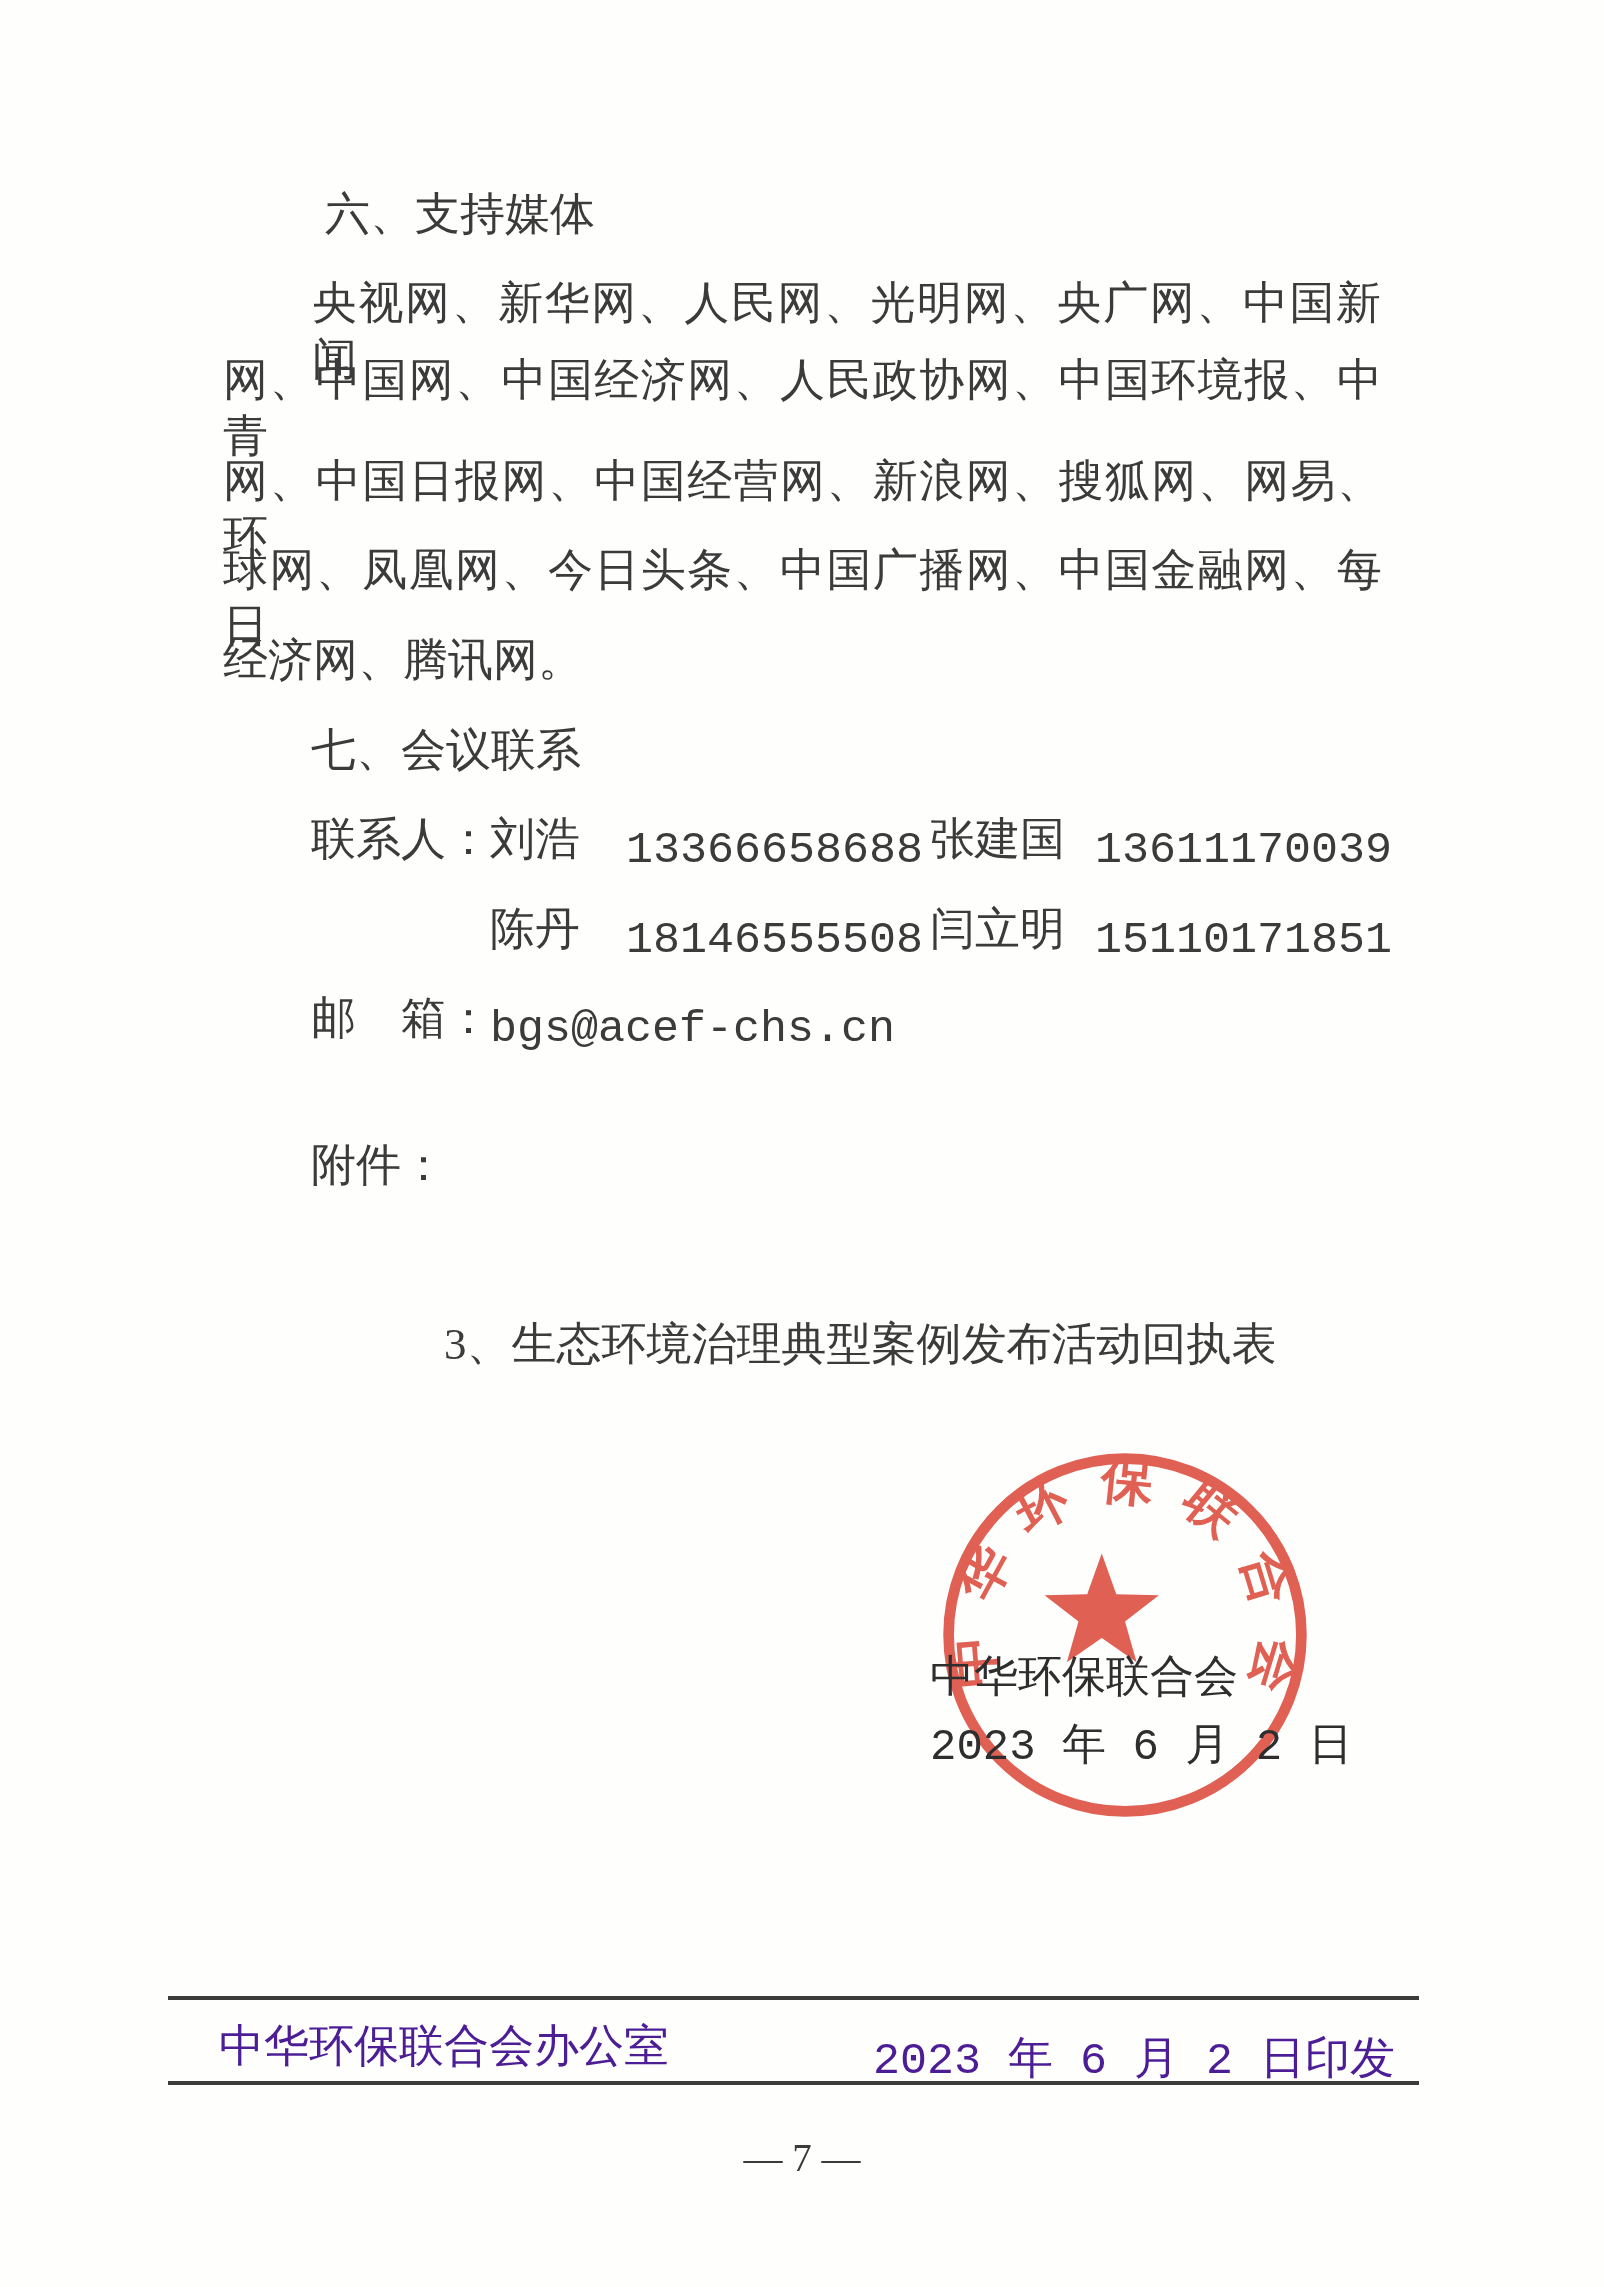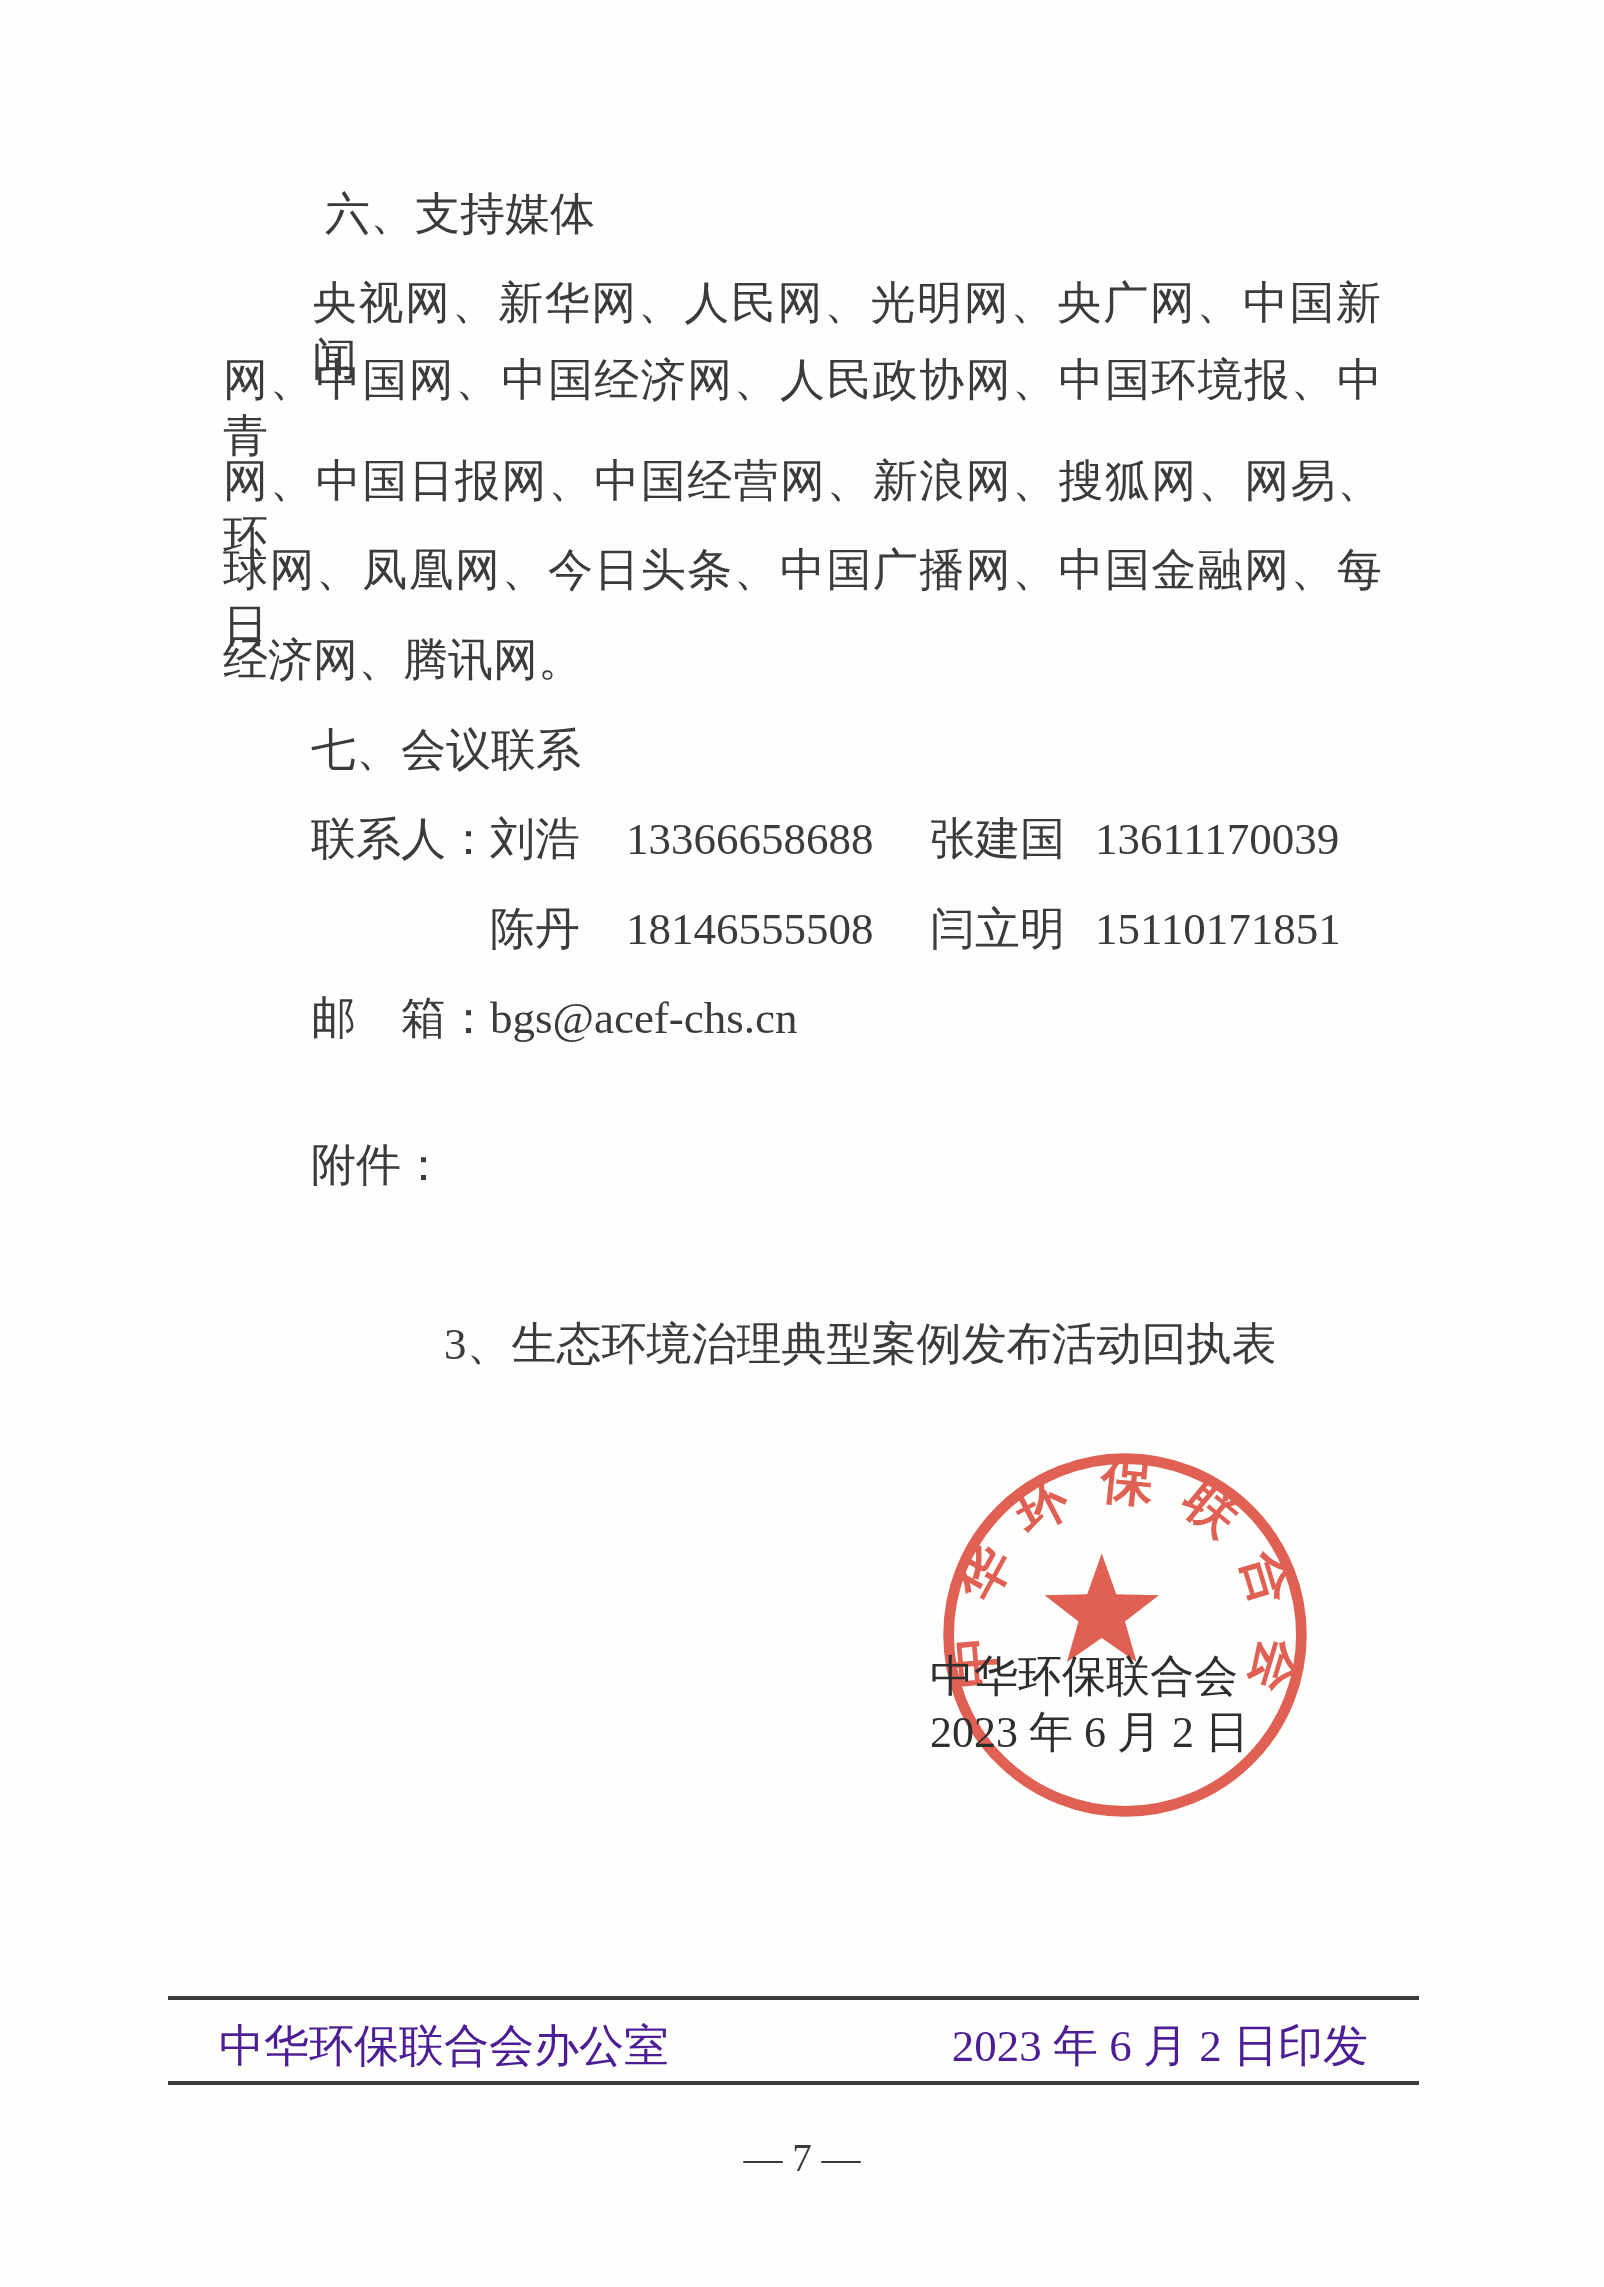--- a/index.html
+++ b/index.html
@@ -22,7 +22,7 @@
     text-justify:inter-character;
   }
   .heading{font-size:45px;line-height:1.25;white-space:nowrap;}
-  .num{font-family:Liberation Serif, serif;}
+  .num{font-family:Liberation Mono, monospace;margin-top:12px;}
   .seal-svg{display:block;}
   .sig-black{font-size:44px;color:#2e2e2e;white-space:nowrap;z-index:3;}
   .rule{background:#3c3c3c;height:3.9px;}

